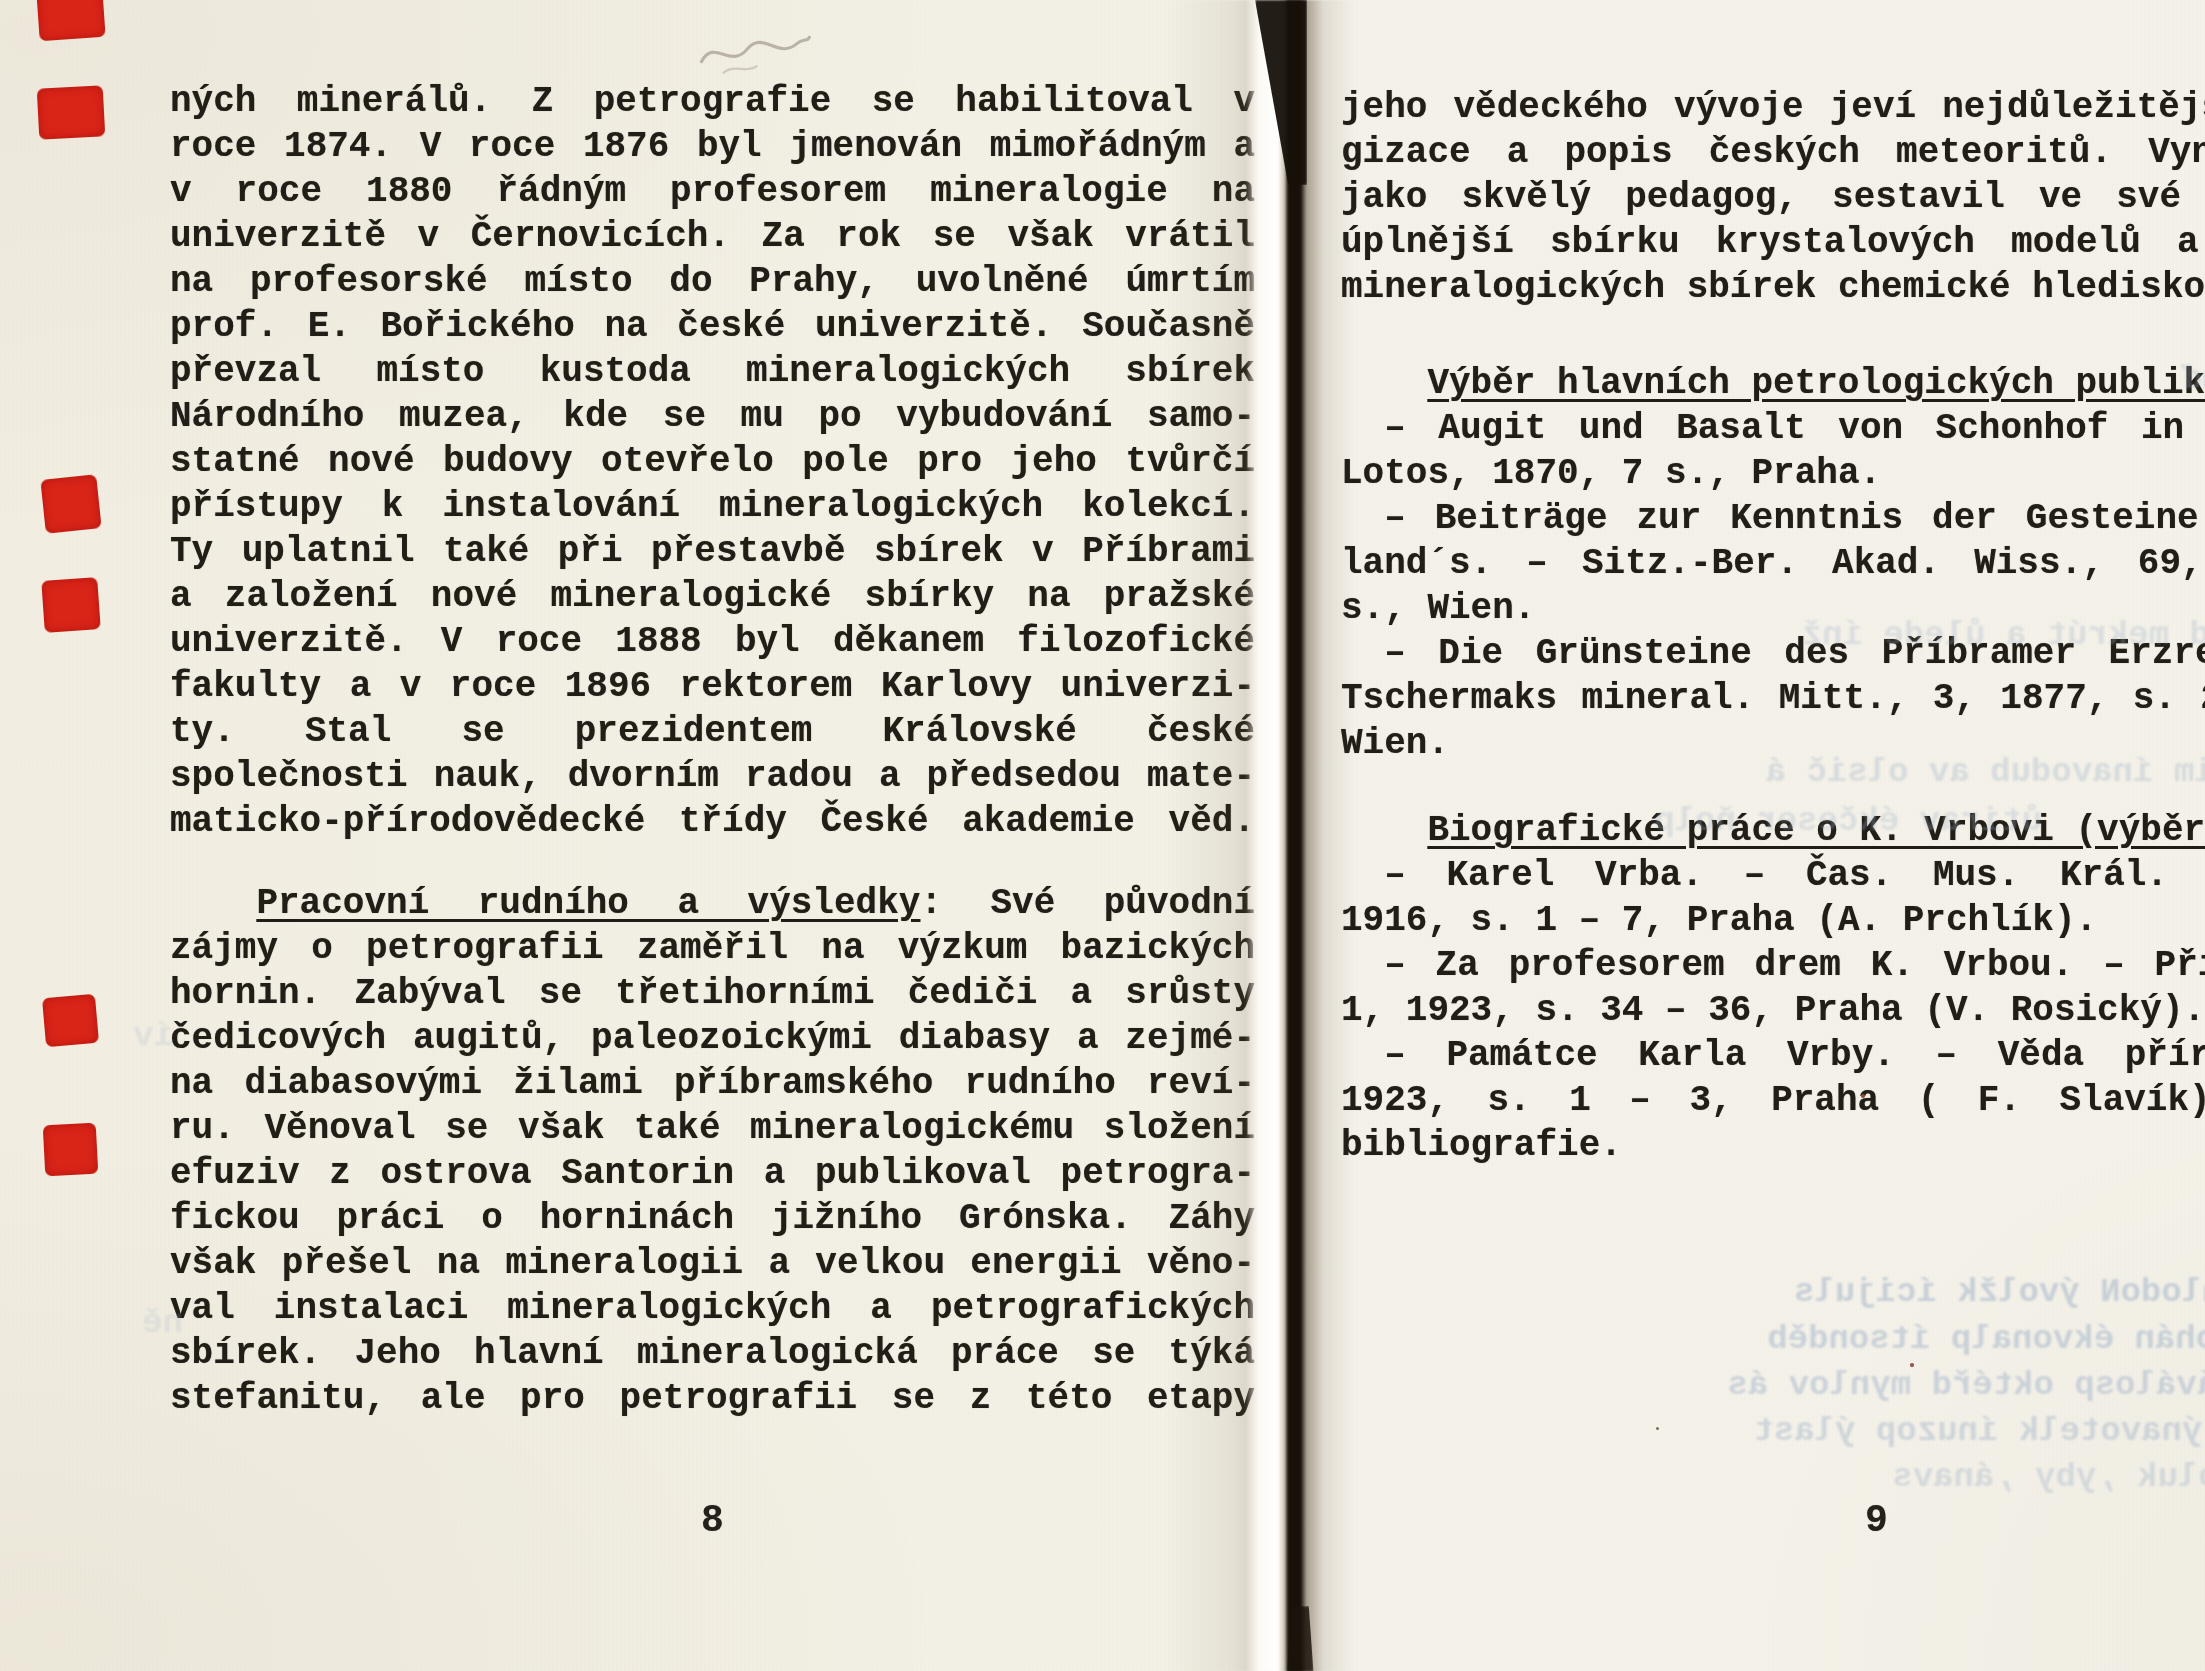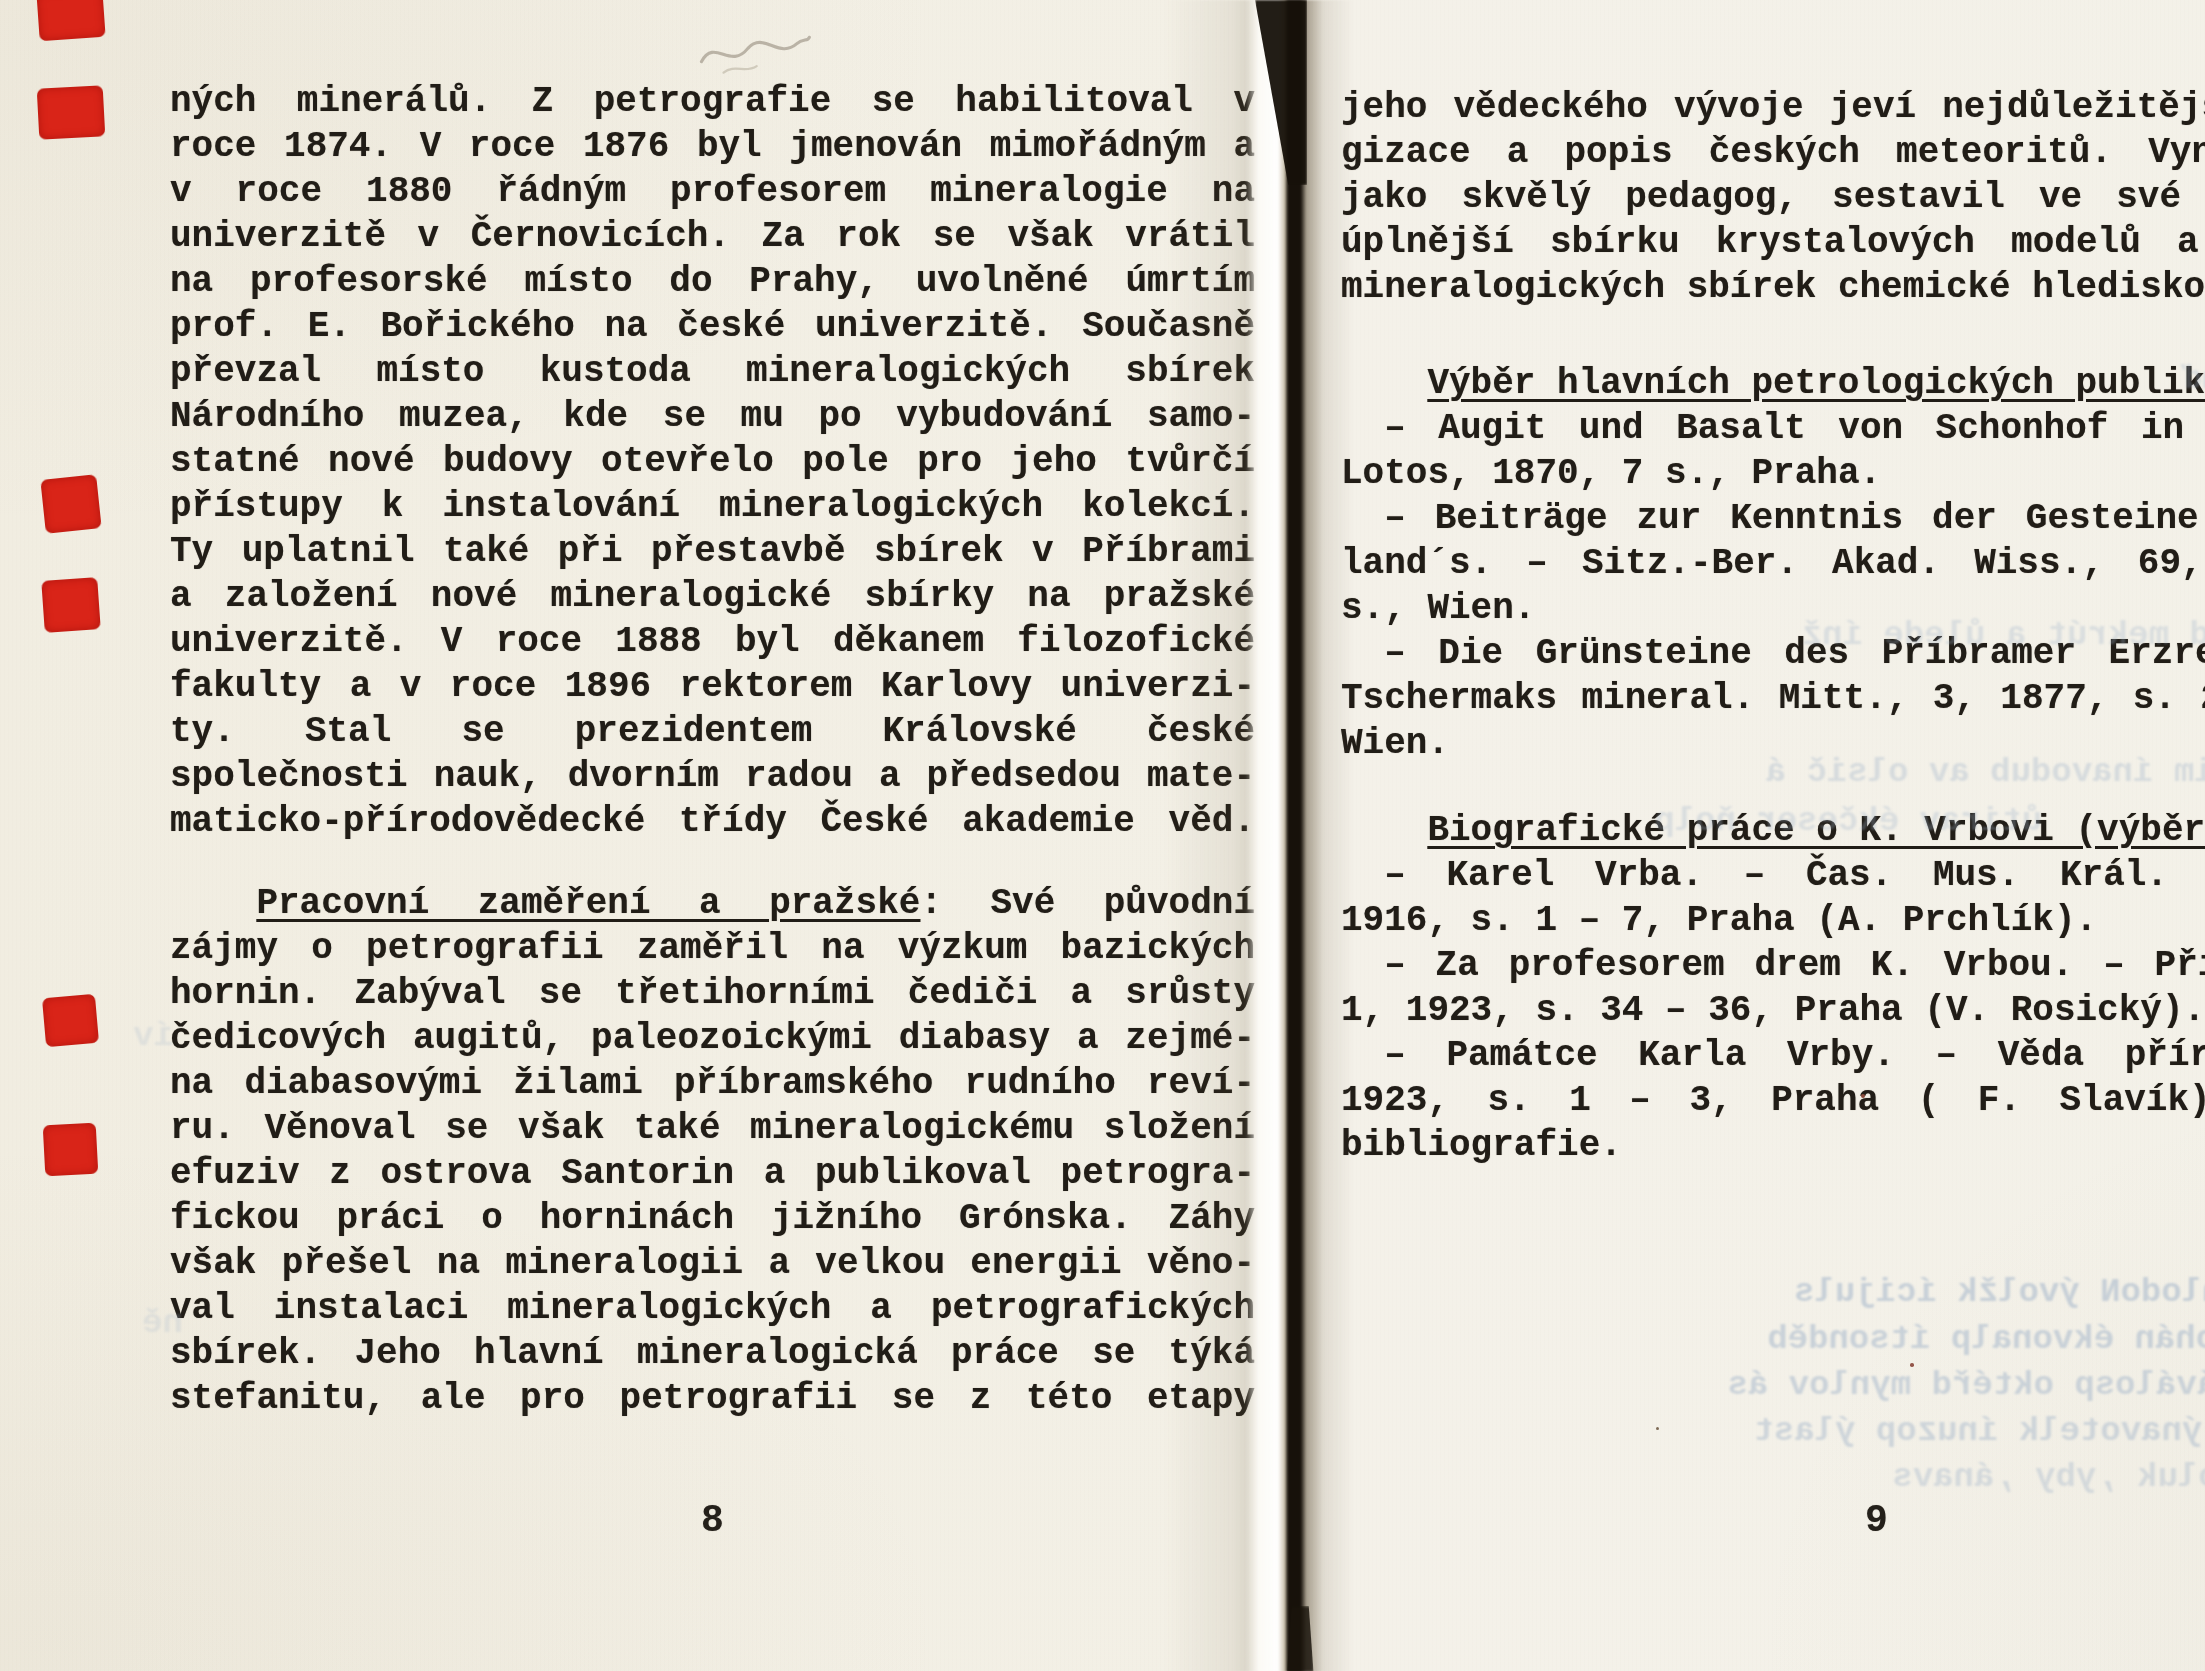--- a/index.html
+++ b/index.html
@@ -90,7 +90,7 @@
       <div class="line j"><span>ty. Stal se prezidentem Královské české</span></div>
       <div class="line j"><span>společnosti nauk, dvorním radou a předsedou mate-</span></div>
       <div class="line j"><span>maticko-přírodovědecké třídy České akademie věd.</span></div>
-      <div class="line j" style="margin-top: 37px; padding-left: 4ch;"><span></span><span class="u">Pracovní zaměření a pražské</span><span>: Své původní</span></div>
+      <div class="line j" style="margin-top: 37px; padding-left: 4ch;"><span></span><span class="u">Pracovní rudního a výsledky</span><span>: Své původní</span></div>
       <div class="line j"><span>zájmy o petrografii zaměřil na výzkum bazických</span></div>
       <div class="line j"><span>hornin. Zabýval se třetihorními čediči a srůsty</span></div>
       <div class="line j"><span>čedicových augitů, paleozoickými diabasy a zejmé-</span></div>

